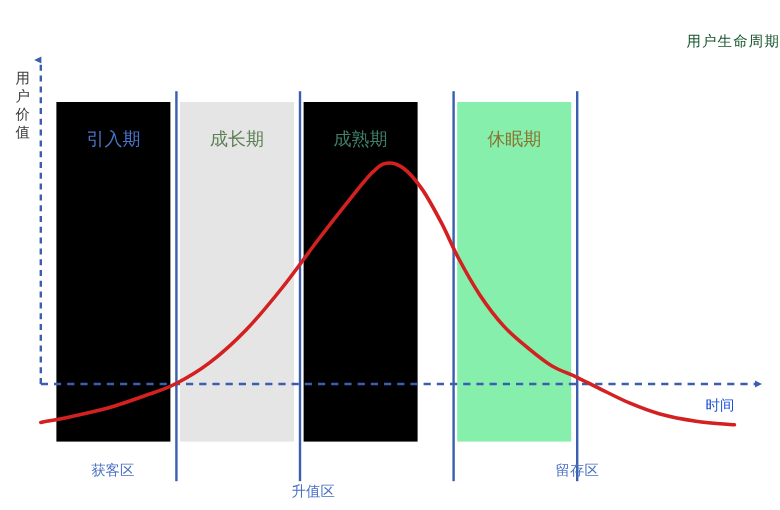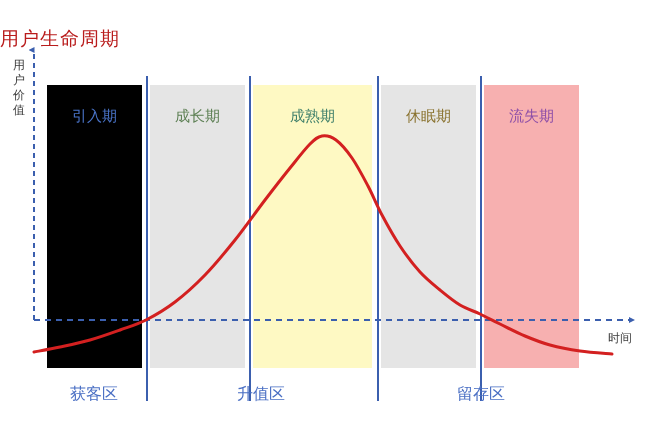--- a/index.html
+++ b/index.html
@@ -24,9 +24,9 @@
     left: 0;
     top: 26px;
     width: 650px;
-    text-align: left;
-    font-size: 19px;
-    color: #b91c1c;
+    text-align: right;
+    font-size: 12px;
+    color: #14532d;
     letter-spacing: 1px;
     white-space: nowrap;
   }

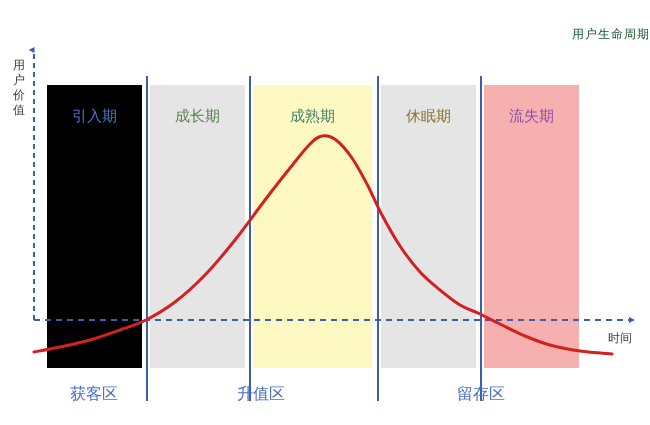--- a/index.html
+++ b/index.html
@@ -132,7 +132,7 @@
   <div class="band" id="band1" style="left: 150px; width: 95px; background: #e5e5e5;">
     <div class="band-label" style="color: rgb(92, 127, 83);">成长期</div>
   </div>
-  <div class="band" id="band2" style="left: 253px; width: 119px; background: #fef9c3;">
+  <div class="band" id="band2" style="left: 253px; width: 95px; background: #000000;">
     <div class="band-label" style="color: rgb(63, 127, 106);">成熟期</div>
   </div>
   <div class="band" id="band3" style="left: 381px; width: 95px; background: #e5e5e5;">

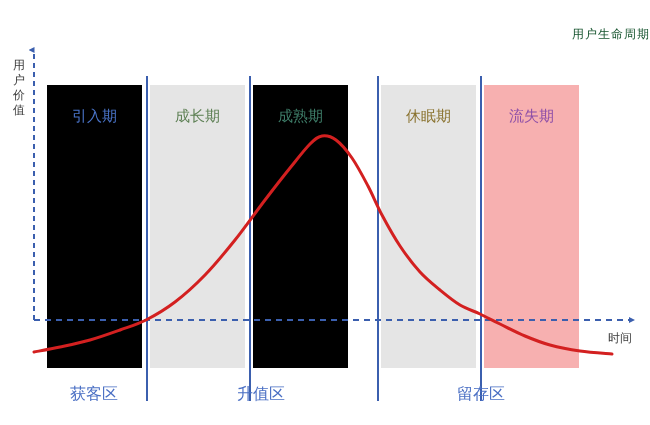--- a/index.html
+++ b/index.html
@@ -135,7 +135,7 @@
   <div class="band" id="band2" style="left: 253px; width: 95px; background: #000000;">
     <div class="band-label" style="color: rgb(63, 127, 106);">成熟期</div>
   </div>
-  <div class="band" id="band3" style="left: 381px; width: 95px; background: #e5e5e5;">
+  <div class="band" id="band3" style="left: 381px; width: 95px; background: #86efac;">
     <div class="band-label" style="color: rgb(138, 115, 48);">休眠期</div>
   </div>
   <div class="band" id="band4" style="left: 484px; width: 95px; background: rgb(247, 176, 176);">

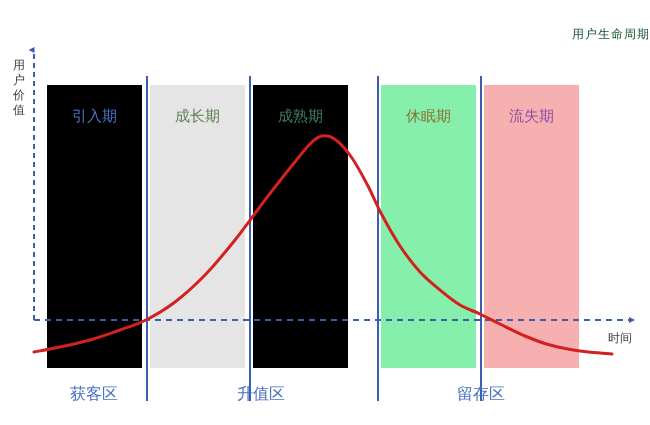--- a/index.html
+++ b/index.html
@@ -138,9 +138,6 @@
   <div class="band" id="band3" style="left: 381px; width: 95px; background: #86efac;">
     <div class="band-label" style="color: rgb(138, 115, 48);">休眠期</div>
   </div>
-  <div class="band" id="band4" style="left: 484px; width: 95px; background: rgb(247, 176, 176);">
-    <div class="band-label" style="color: rgb(142, 79, 168);">流失期</div>
-  </div>
 
   <div class="divider" id="div0" style="left: 146px; background: rgb(59, 95, 174);"></div>
   <div class="divider" id="div1" style="left: 249px; background: rgb(59, 95, 174);"></div>

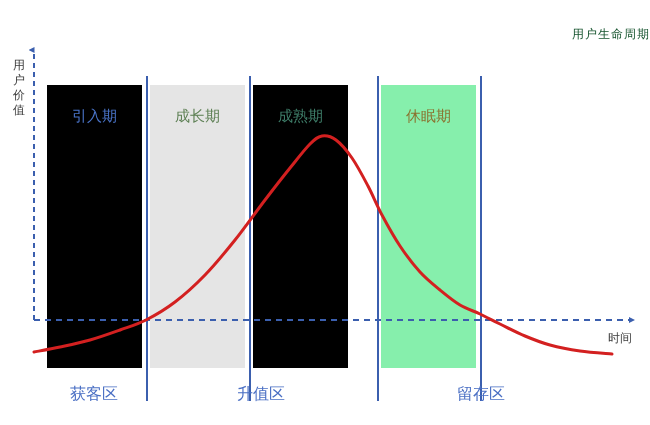--- a/index.html
+++ b/index.html
@@ -56,10 +56,10 @@
 
   .x-axis-label {
     position: absolute;
-    left: 608px;
+    left: 588px;
     top: 330px;
     font-size: 12px;
-    color: #404040;
+    color: #1d4ed8;
     white-space: nowrap;
     text-align: right;
   }

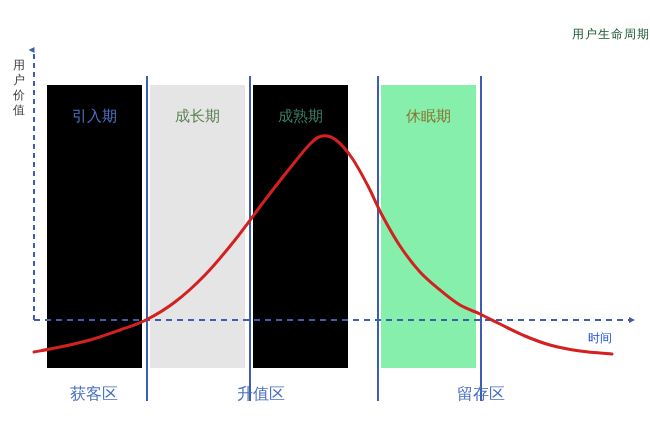--- a/index.html
+++ b/index.html
@@ -93,7 +93,7 @@
   .zone-label {
     position: absolute;
     top: 384px;
-    font-size: 16px;
+    font-size: 12px;
     color: #4a6fc4;
     text-align: center;
     white-space: nowrap;

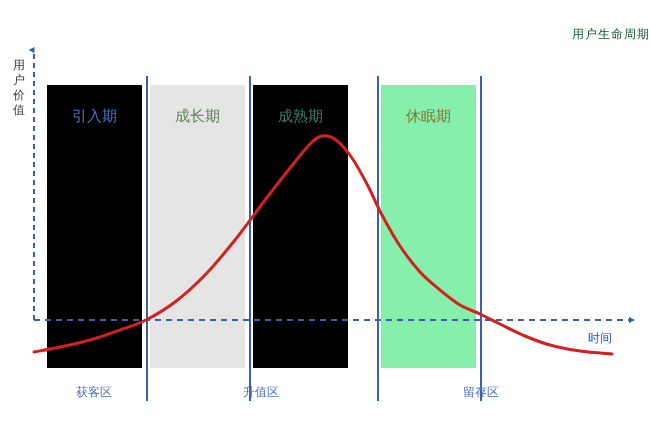--- a/index.html
+++ b/index.html
@@ -145,7 +145,7 @@
   <div class="divider" id="div3" style="left: 480px; background: rgb(59, 95, 174);"></div>
 
   <div class="zone-label" id="zone0" style="left: 54px; width: 80px;">获客区</div>
-  <div class="zone-label" id="zone1" style="left: 221px; width: 80px;">升值区</div>
+  <div class="zone-label" id="zone1" style="left: 221px; width: 80px; margin-top: 17px;">升值区</div>
   <div class="zone-label" id="zone2" style="left: 441px; width: 80px; font-family: Liberation Serif, serif;">留存区</div>
 
   <svg id="overlay" viewBox="0 0 650 425">

